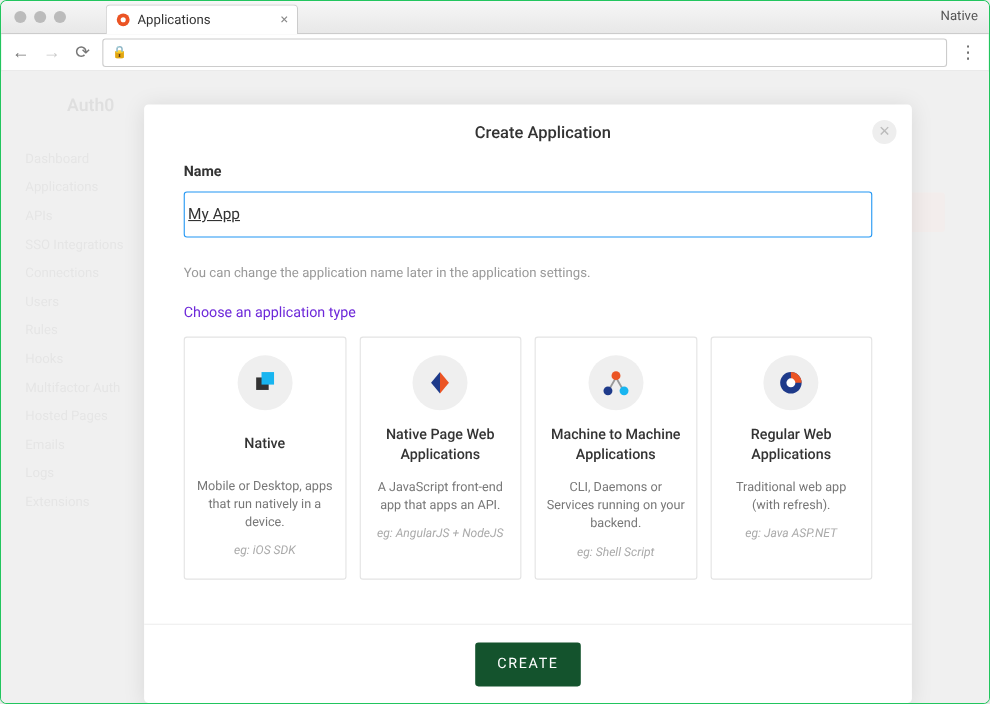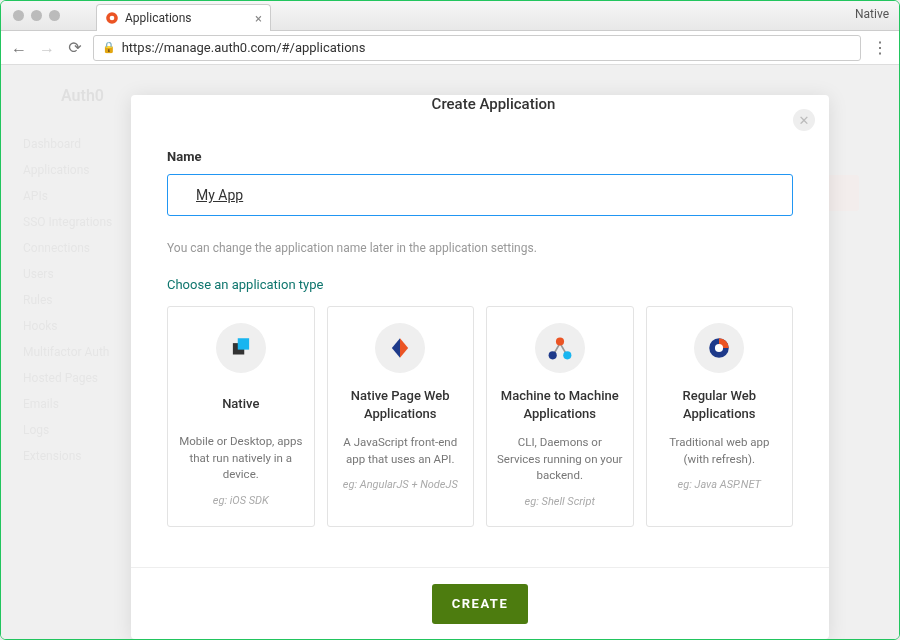--- a/index.html
+++ b/index.html
@@ -77,7 +77,6 @@
     <span class="navbtn">⟳</span>
     <div class="urlbar">
       <span class="lock">🔒</span>
-      <span>https://manage.auth0.com/#/applications</span>
     </div>
     <span class="kebab">⋮</span>
   </div>

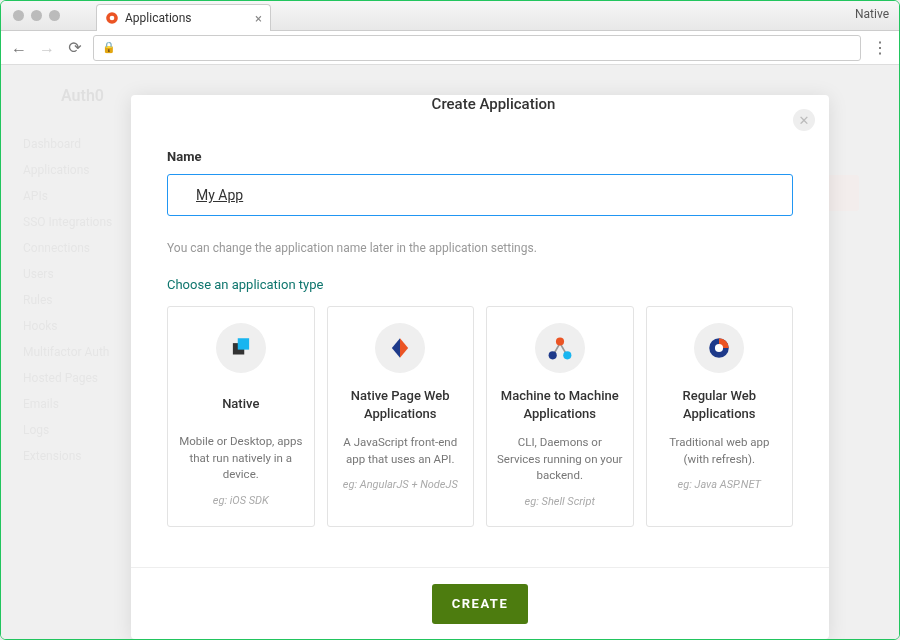--- a/index.html
+++ b/index.html
@@ -30,7 +30,7 @@
   .bg-btn{position:absolute;right:40px;top:110px;width:115px;height:36px;border-radius:3px;background:#fbe3dd;}
   .overlay{position:absolute;inset:0;background:rgba(240,240,240,.6);}
   .modal{position:absolute;left:130px;top:30px;right:70px;bottom:0;background:#fff;border-radius:4px;box-shadow:0 2px 20px rgba(0,0,0,.1);display:flex;flex-direction:column;overflow:hidden;}
-  .modal-head{height:50px;display:flex;align-items:flex-start;justify-content:center;position:relative;margin-left:27px;}
+  .modal-head{height:50px;display:flex;align-items:center;justify-content:center;position:relative;margin-left:27px;}
   .modal-head h2{font-size:15px;font-weight:500;color:#333;}
   .close{position:absolute;right:14px;top:14px;width:22px;height:22px;border-radius:50%;background:#eee;color:#bbb;display:flex;align-items:center;justify-content:center;font-size:13px;}
   .modal-body{padding:4px 36px 16px;flex:1;overflow:auto;}

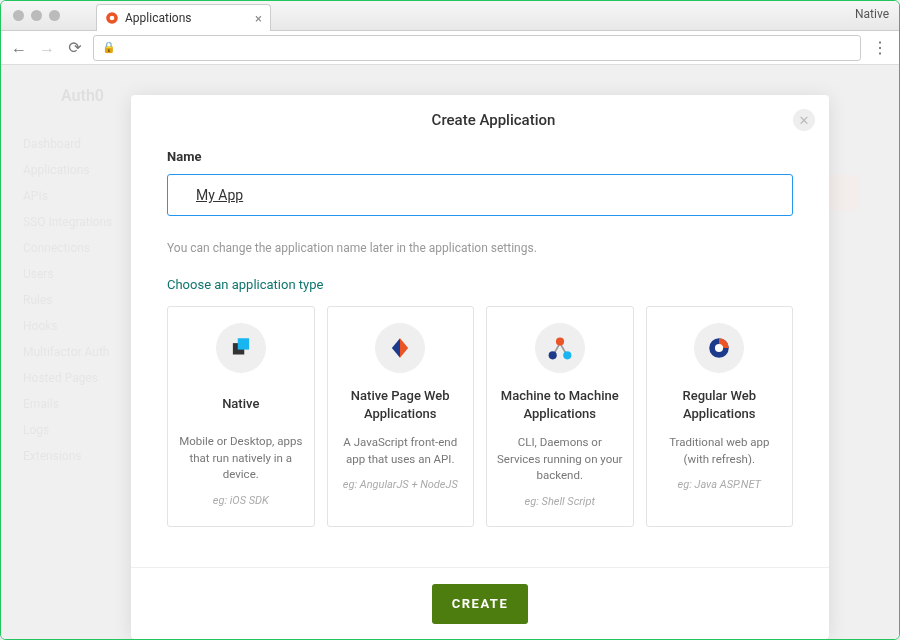--- a/index.html
+++ b/index.html
@@ -35,7 +35,7 @@
   .close{position:absolute;right:14px;top:14px;width:22px;height:22px;border-radius:50%;background:#eee;color:#bbb;display:flex;align-items:center;justify-content:center;font-size:13px;}
   .modal-body{padding:4px 36px 16px;flex:1;overflow:auto;}
   .field-label{font-size:13px;color:#333;margin-bottom:10px;font-weight:bold;}
-  .name-input{width:100%;height:42px;border:1px solid #2196F3;border-radius:3px;padding:0 28px;font-size:14px;color:#333;outline:none;text-decoration:underline;}
+  .name-input{width:100%;height:42px;border:1px solid #2196F3;border-radius:3px;padding:0 3px;font-size:14px;color:#333;outline:none;text-decoration:underline;}
   .hint{font-size:12px;color:#999;margin-top:25px;}
   .section-label{font-size:13px;color:#0f766e;margin:22px 0 14px;}
   .cards{display:flex;gap:12px;}

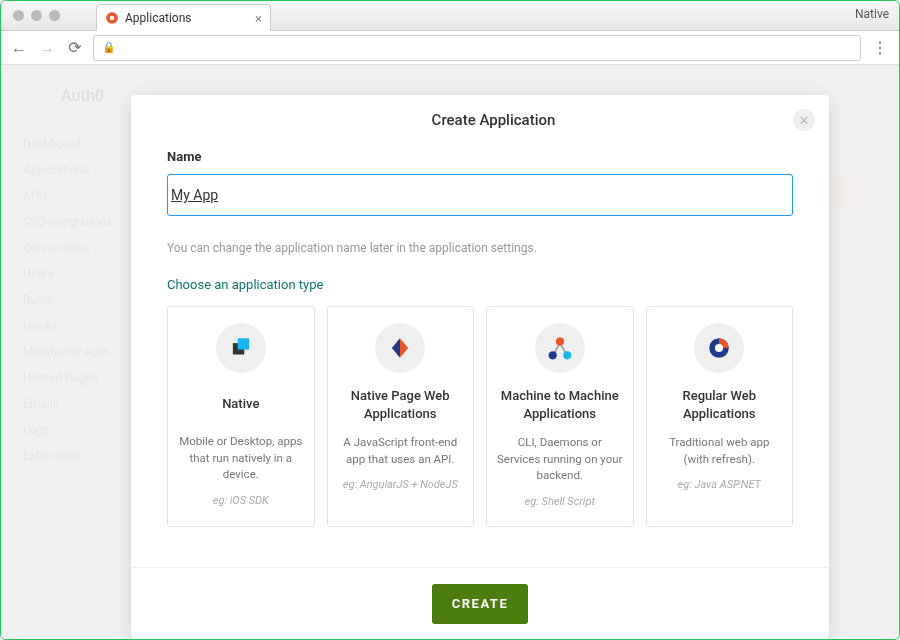--- a/index.html
+++ b/index.html
@@ -37,7 +37,7 @@
   .field-label{font-size:13px;color:#333;margin-bottom:10px;font-weight:bold;}
   .name-input{width:100%;height:42px;border:1px solid #2196F3;border-radius:3px;padding:0 3px;font-size:14px;color:#333;outline:none;text-decoration:underline;}
   .hint{font-size:12px;color:#999;margin-top:25px;}
-  .section-label{font-size:13px;color:#0f766e;margin:22px 0 14px;}
+  .section-label{font-size:13px;color:#6d28d9;margin:22px 0 14px;}
   .cards{display:flex;gap:12px;}
   .card{flex:1;border:1px solid #e3e3e3;border-radius:3px;padding:16px 10px;text-align:center;display:flex;flex-direction:column;align-items:center;cursor:pointer;}
   .ic{width:50px;height:50px;border-radius:50%;background:#efefef;margin-bottom:14px;display:flex;align-items:center;justify-content:center;}

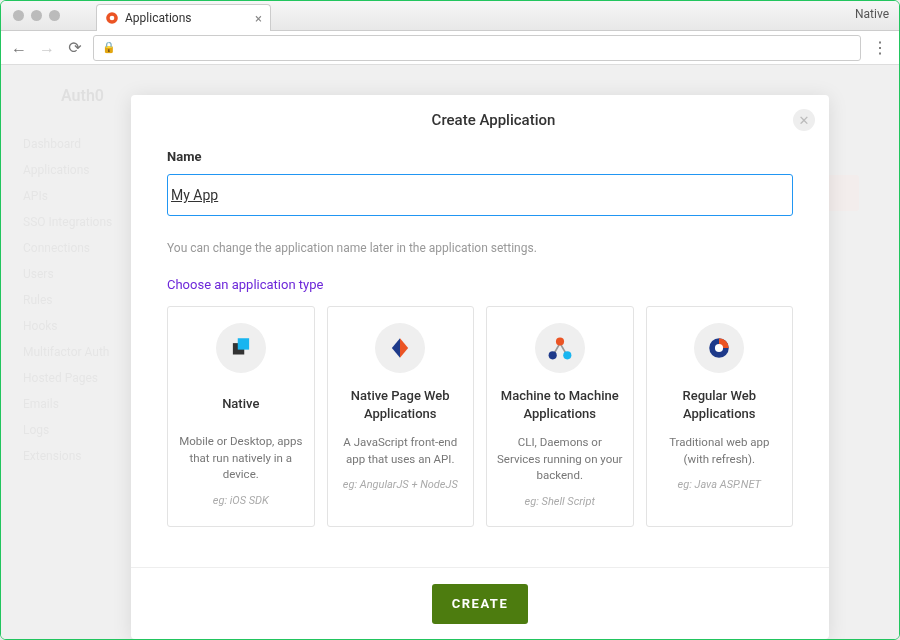--- a/index.html
+++ b/index.html
@@ -144,7 +144,7 @@
                 </svg>
             </div>
             <h3>Native Page Web Applications</h3>
-            <p>A JavaScript front-end app that uses an API.</p>
+            <p>A JavaScript front-end app that apps an API.</p>
             <div class="eg">eg: AngularJS + NodeJS</div>
           </div>
 

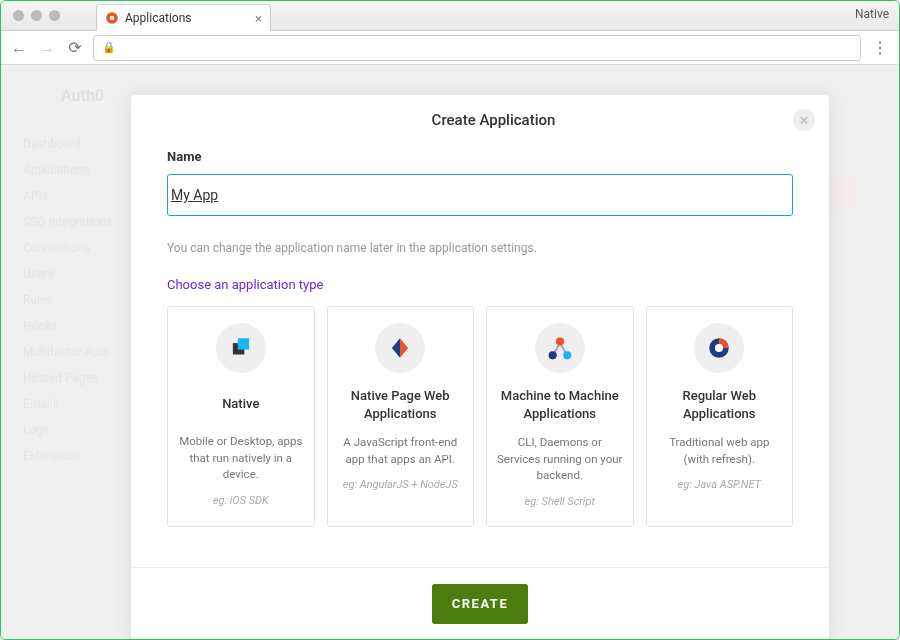--- a/index.html
+++ b/index.html
@@ -46,7 +46,7 @@
   .card p{font-size:11.5px;color:#777;line-height:1.45;margin-bottom:10px;}
   .card .eg{font-size:11px;color:#aaa;line-height:1.4;font-style:italic;}
   .modal-foot{height:72px;border-top:1px solid #eee;display:flex;align-items:center;justify-content:center;}
-  .create{background:#4d7c0f;color:#fff;border:none;height:40px;padding:0 20px;border-radius:3px;font-size:13px;font-weight:700;letter-spacing:1.5px;cursor:pointer;}
+  .create{background:#14532d;color:#fff;border:none;height:40px;padding:0 20px;border-radius:3px;font-size:13px;font-weight:400;letter-spacing:1.5px;cursor:pointer;}
 </style>
 </head>
 <body>

